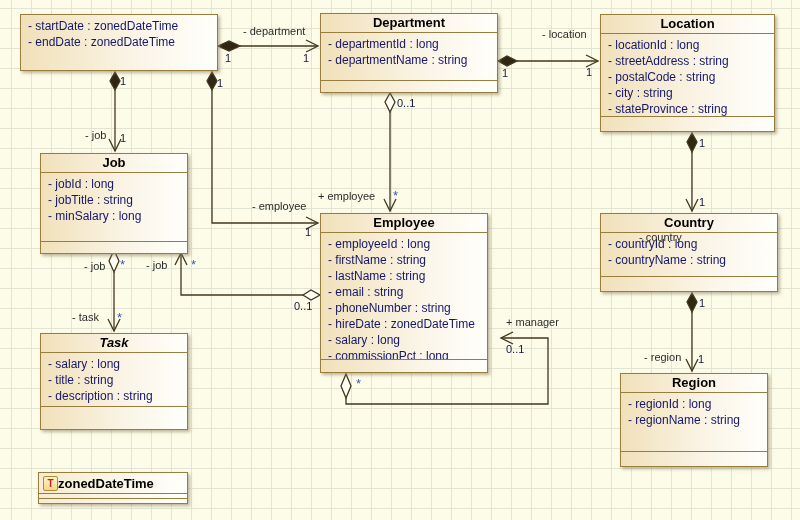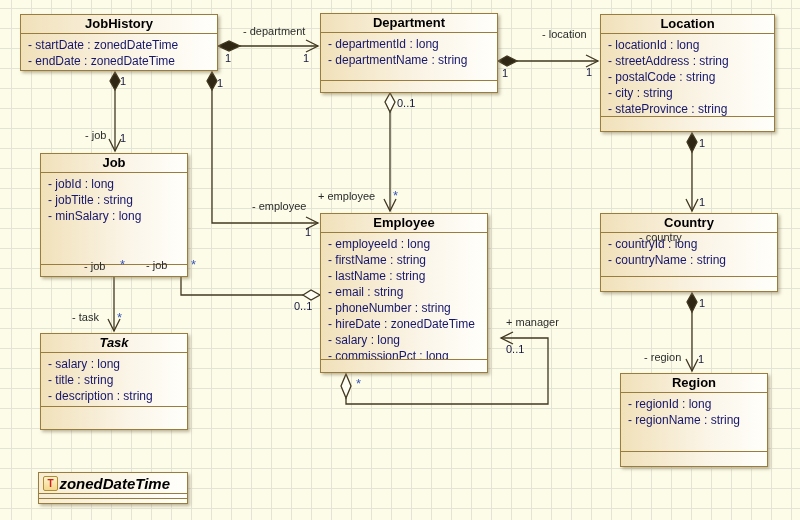--- a/index.html
+++ b/index.html
@@ -124,7 +124,6 @@
 </svg>
 
 <div class="class-box" style="left:20px;top:14px;width:198px;height:57px;">
-  <div class="cb-title">JobHistory</div>
   <div class="cb-attrs">
       <div class="attr">- startDate : zonedDateTime</div>
       <div class="attr">- endDate : zonedDateTime</div>

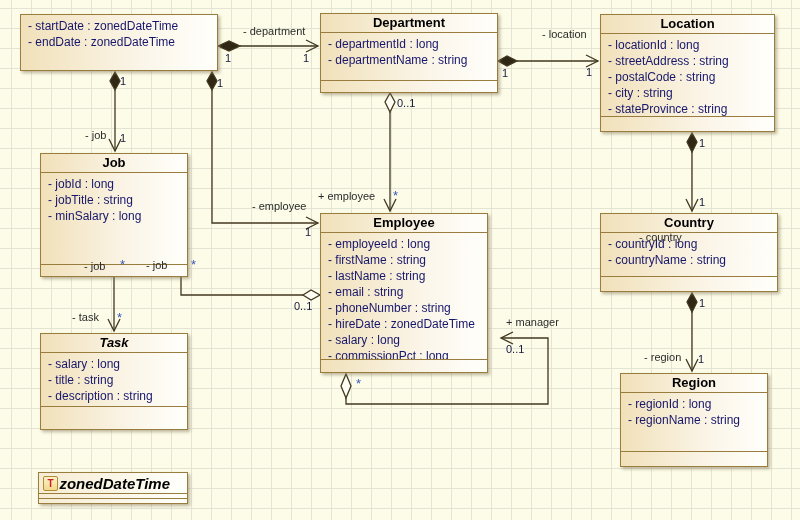--- a/index.html
+++ b/index.html
@@ -151,7 +151,7 @@
   <div class="cb-footer" style="height:14px;"></div>
 </div>
 
-<div class="class-box" style="left:40px;top:153px;width:148px;height:124px;">
+<div class="class-box" style="left:40px;top:153px;width:148px;height:101px;">
   <div class="cb-title">Job</div>
   <div class="cb-attrs">
       <div class="attr">- jobId : long</div>

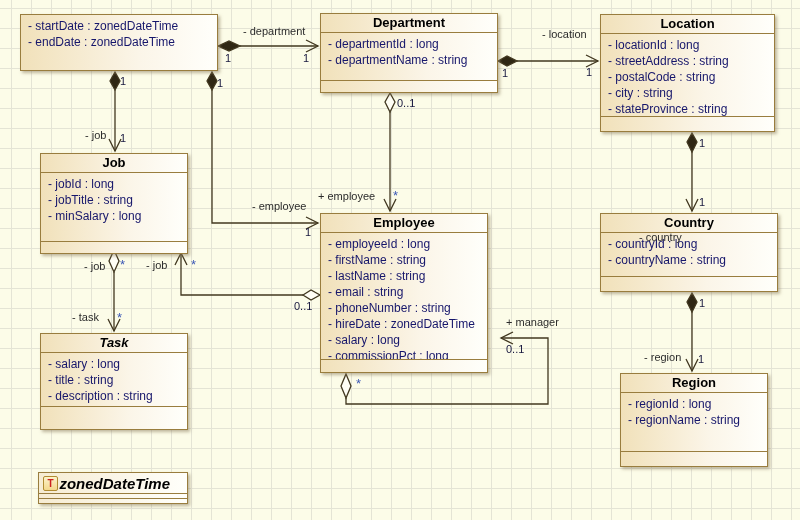--- a/index.html
+++ b/index.html
@@ -46,7 +46,7 @@
     background:linear-gradient(#fdf3cb,#f3d88c);
     color:#cc2020;font-size:10px;font-weight:bold;line-height:13px;text-align:center;
   }
-  .dt-name{flex:1 1 auto;text-align:right;font-size:15px;font-weight:bold;color:#000;margin-right:17px;font-style:italic;}
+  .dt-name{flex:1 1 auto;text-align:left;font-size:13px;font-weight:bold;color:#000;margin-right:17px;}
   .dt-row{flex:0 0 auto;height:4px;}
   .dt-row + .dt-row{border-top:1px solid #997d3e;}
   

